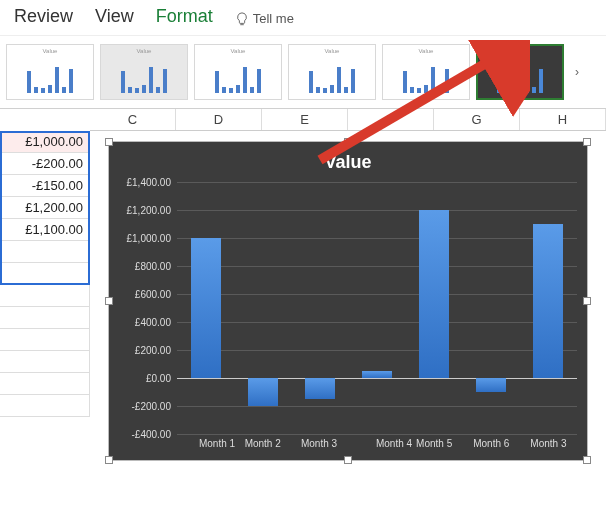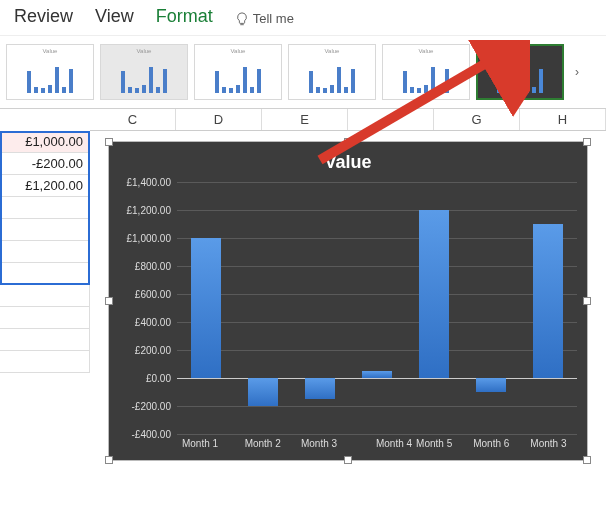--- a/index.html
+++ b/index.html
@@ -156,6 +156,9 @@
       </div>
     <div class="cell-row">
         <div class="cell">-£200.00</div>
+      </div>
+    <div class="cell-row">
+        <div class="cell">-£150.00</div>
       </div>
     <div class="cell-row">
         <div class="cell">£1,200.00</div>

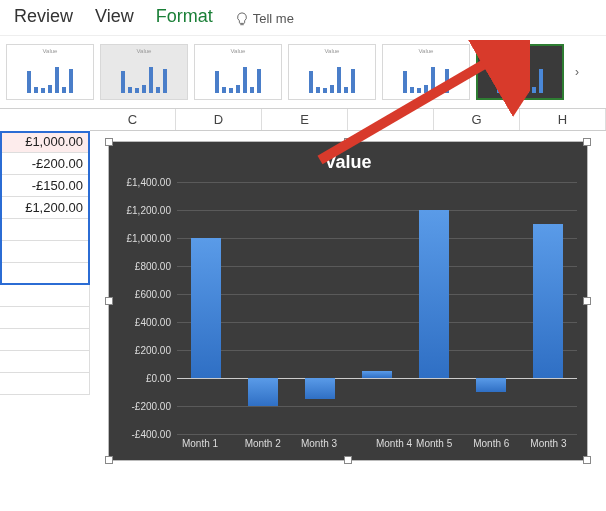--- a/index.html
+++ b/index.html
@@ -162,6 +162,9 @@
       </div>
     <div class="cell-row">
         <div class="cell">£1,200.00</div>
+      </div>
+    <div class="cell-row">
+        <div class="cell">£1,100.00</div>
       </div>
     <div class="cell-row">
         <div class="cell"></div>

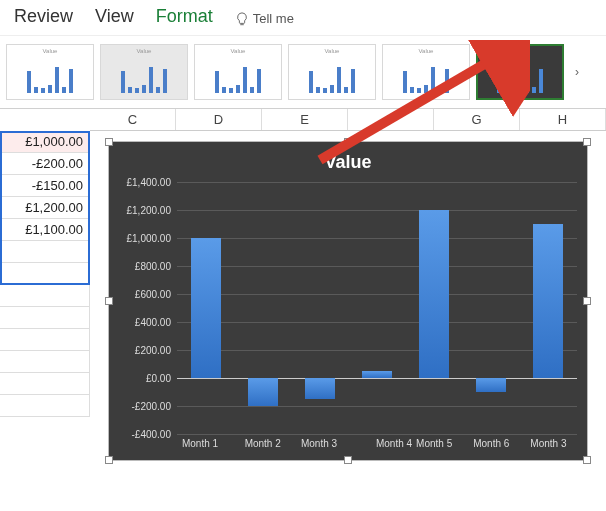--- a/index.html
+++ b/index.html
@@ -226,7 +226,7 @@
         <div class="ylabel" style="top: 252px;">-£400.00</div>
         <div class="zero-line" style="top: 196px;"></div>
         <div class="bar" style="left: 13.5714px; top: 56px; height: 140px;"></div>
-        <div class="xlabel" style="left: 8px;">Month 1</div>
+        <div class="xlabel" style="left: 25px;">Month 1</div>
         <div class="bar" style="left: 70.7143px; top: 196px; height: 28px;"></div>
         <div class="xlabel" style="left: 70.7143px;">Month 2</div>
         <div class="bar" style="left: 127.857px; top: 196px; height: 21px;"></div>

